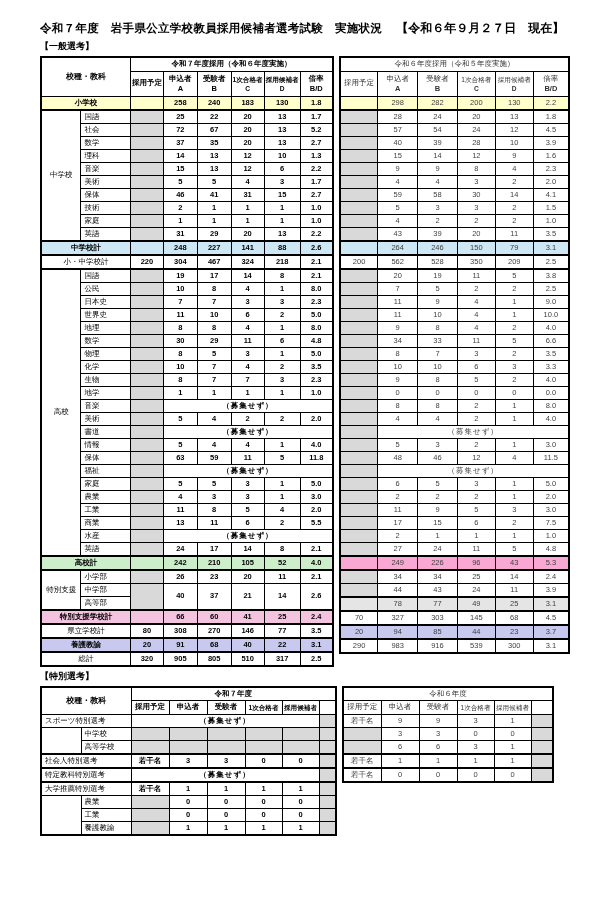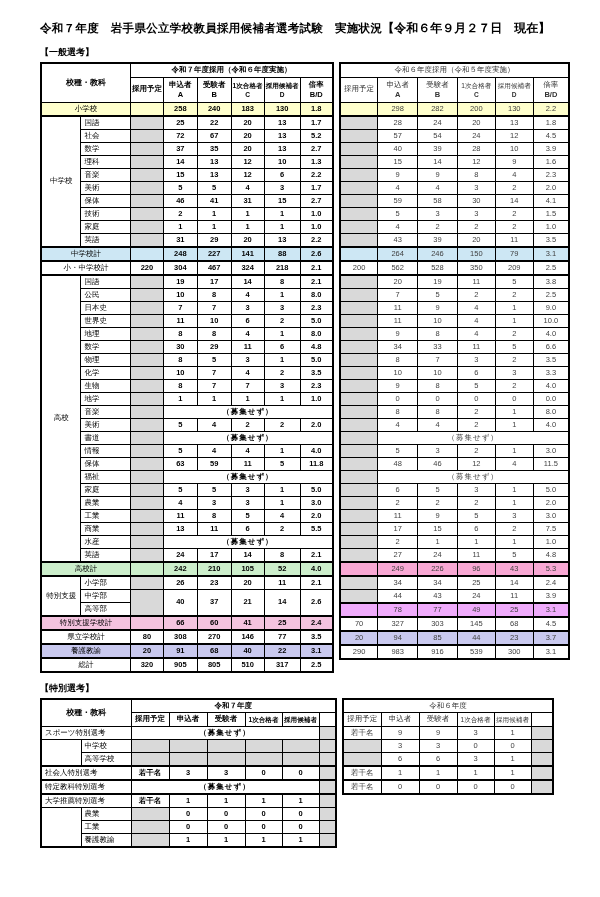--- a/index.html
+++ b/index.html
@@ -5,7 +5,7 @@
   html,body{margin:0;padding:0;background:#fff;}
   body{width:600px;height:897px;font-family:"Liberation Sans","DejaVu Sans",sans-serif;color:#000;overflow:hidden;}
   .page{padding:20px 30px 0 40px;}
-  .title-row{display:flex;align-items:baseline;gap:0;white-space:nowrap;}
+  .title-row{display:flex;align-items:baseline;gap:14px;white-space:nowrap;}
   .doc-title{font-size:11.5px;font-weight:bold;letter-spacing:.3px;}
   .doc-date{font-size:12px;font-weight:bold;}
   .section-label{font-size:9px;font-weight:bold;margin:9px 0 3px 0;}

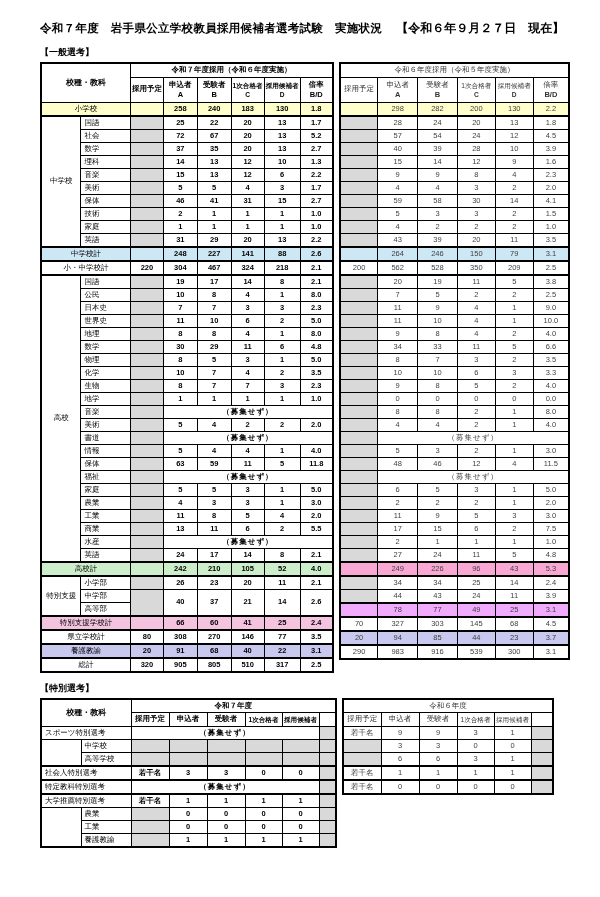--- a/index.html
+++ b/index.html
@@ -8,7 +8,7 @@
   .title-row{display:flex;align-items:baseline;gap:14px;white-space:nowrap;}
   .doc-title{font-size:11.5px;font-weight:bold;letter-spacing:.3px;}
   .doc-date{font-size:12px;font-weight:bold;}
-  .section-label{font-size:9px;font-weight:bold;margin:9px 0 3px 0;}
+  .section-label{font-size:9px;font-weight:bold;margin:3px 0 3px 0;}
   .tables{display:flex;gap:5px;align-items:flex-start;}
   table{border-collapse:collapse;table-layout:fixed;border:2px solid #000;}
   td,th{border:1px solid #000;padding:0 1px;font-size:7.5px;height:12px;text-align:center;white-space:nowrap;overflow:hidden;line-height:1.1;}

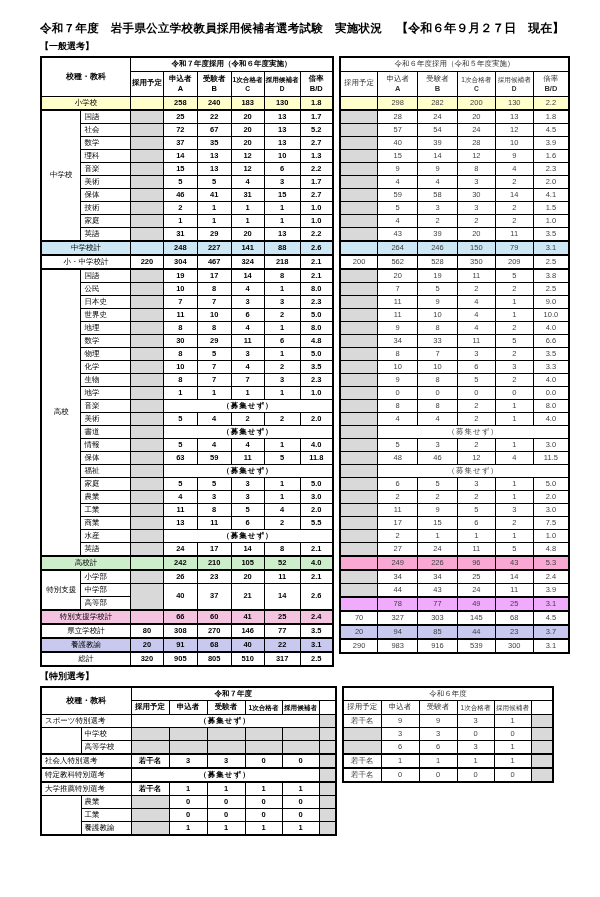--- a/index.html
+++ b/index.html
@@ -18,7 +18,7 @@
   th .letter{font-weight:bold;}
   .corner{font-size:8px;}
   tbody td{font-weight:normal;}
-  .b{font-weight:normal;}
+  .b{font-weight:bold;}
   .grey{background:#D9D9D9;}
   .lbl{text-align:center;}
   .sub{text-align:left;padding-left:3px;}

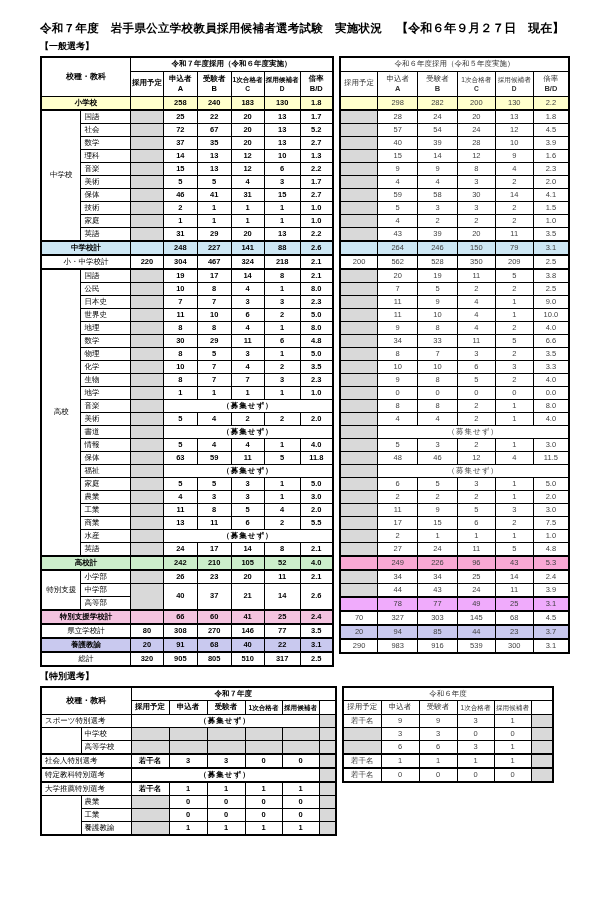--- a/index.html
+++ b/index.html
@@ -828,7 +828,7 @@
             <td class="v" rowspan="2">3.9</td>
           </tr>
           <tr></tr>
-          <tr class="tt tb" style="background: #f0abfc; margin-left: 40px;">
+          <tr class="tt tb" style="background: #e5e5e5; margin-left: 40px;">
             <td></td>
             <td class="v">78</td>
             <td class="v">77</td>

